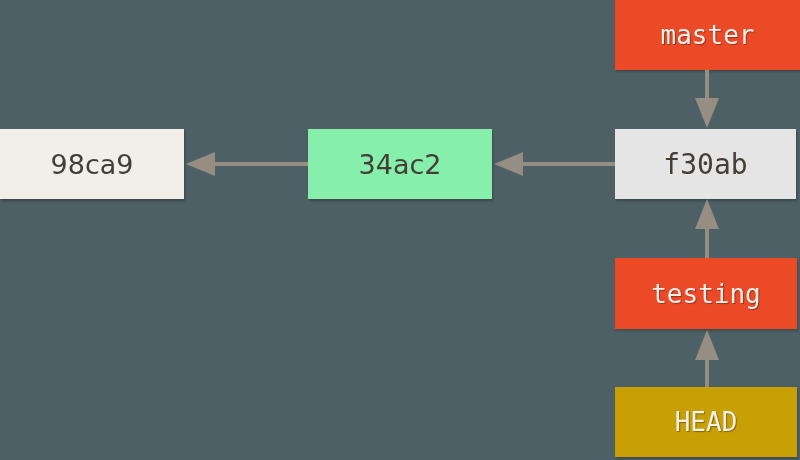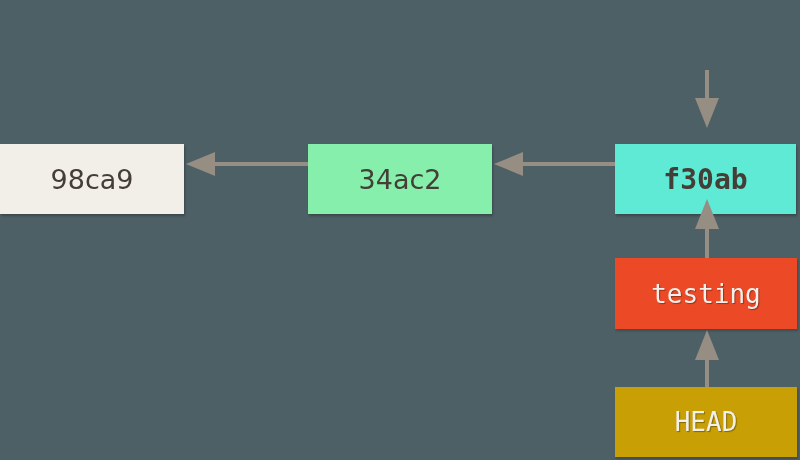--- a/index.html
+++ b/index.html
@@ -99,6 +99,9 @@
     <span class="label" style="color: rgb(68, 62, 55);">f30ab</span>
   </div>
 
+  <div class="node ref" id="ref-master" style="background-color: rgb(236, 74, 39);">
+    <span class="label" style="color: rgb(242, 240, 235);">master</span>
+  </div>
   <div class="node ref" id="ref-head" style="background-color: rgb(200, 159, 5);">
     <span class="label" style="color: rgb(242, 240, 235);">HEAD</span>
   </div>

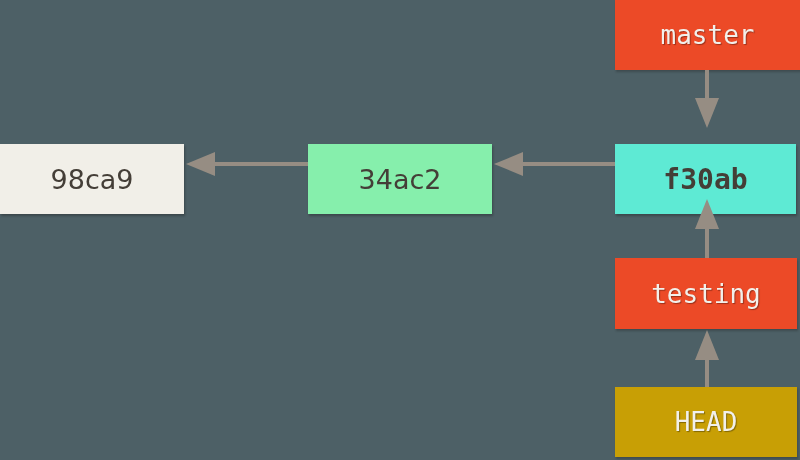--- a/index.html
+++ b/index.html
@@ -18,7 +18,7 @@
     box-sizing: border-box;
   }
   .commit {
-    top: 144px;
+    top: 129px;
     height: 70px;
     box-shadow: 1px 2px 2px rgba(30,30,30,0.35);
   }

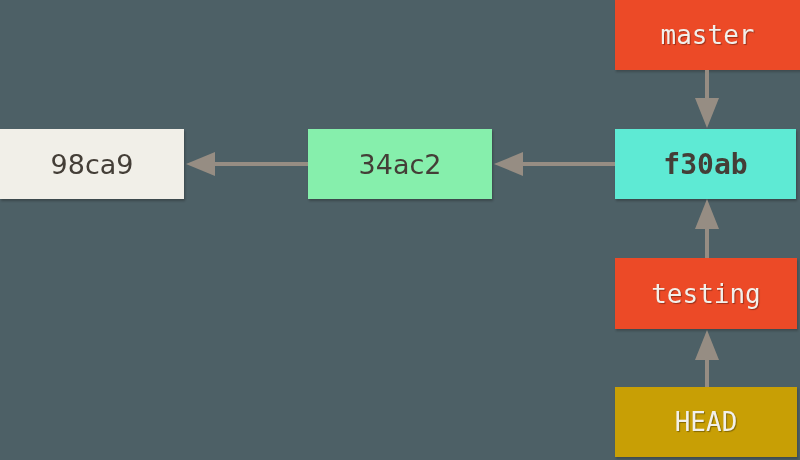--- a/index.html
+++ b/index.html
@@ -95,7 +95,7 @@
   <div class="node commit" id="commit-34ac2" style="background-color: #86efac;">
     <span class="label" style="color: rgb(68, 62, 55);">34ac2</span>
   </div>
-  <div class="node commit mono" id="commit-f30ab" style="background-color: #5eead4; font-weight: bold;">
+  <div class="node commit mono" id="commit-f30ab" style="background-color: #e5e5e5;">
     <span class="label" style="color: rgb(68, 62, 55);">f30ab</span>
   </div>
 

